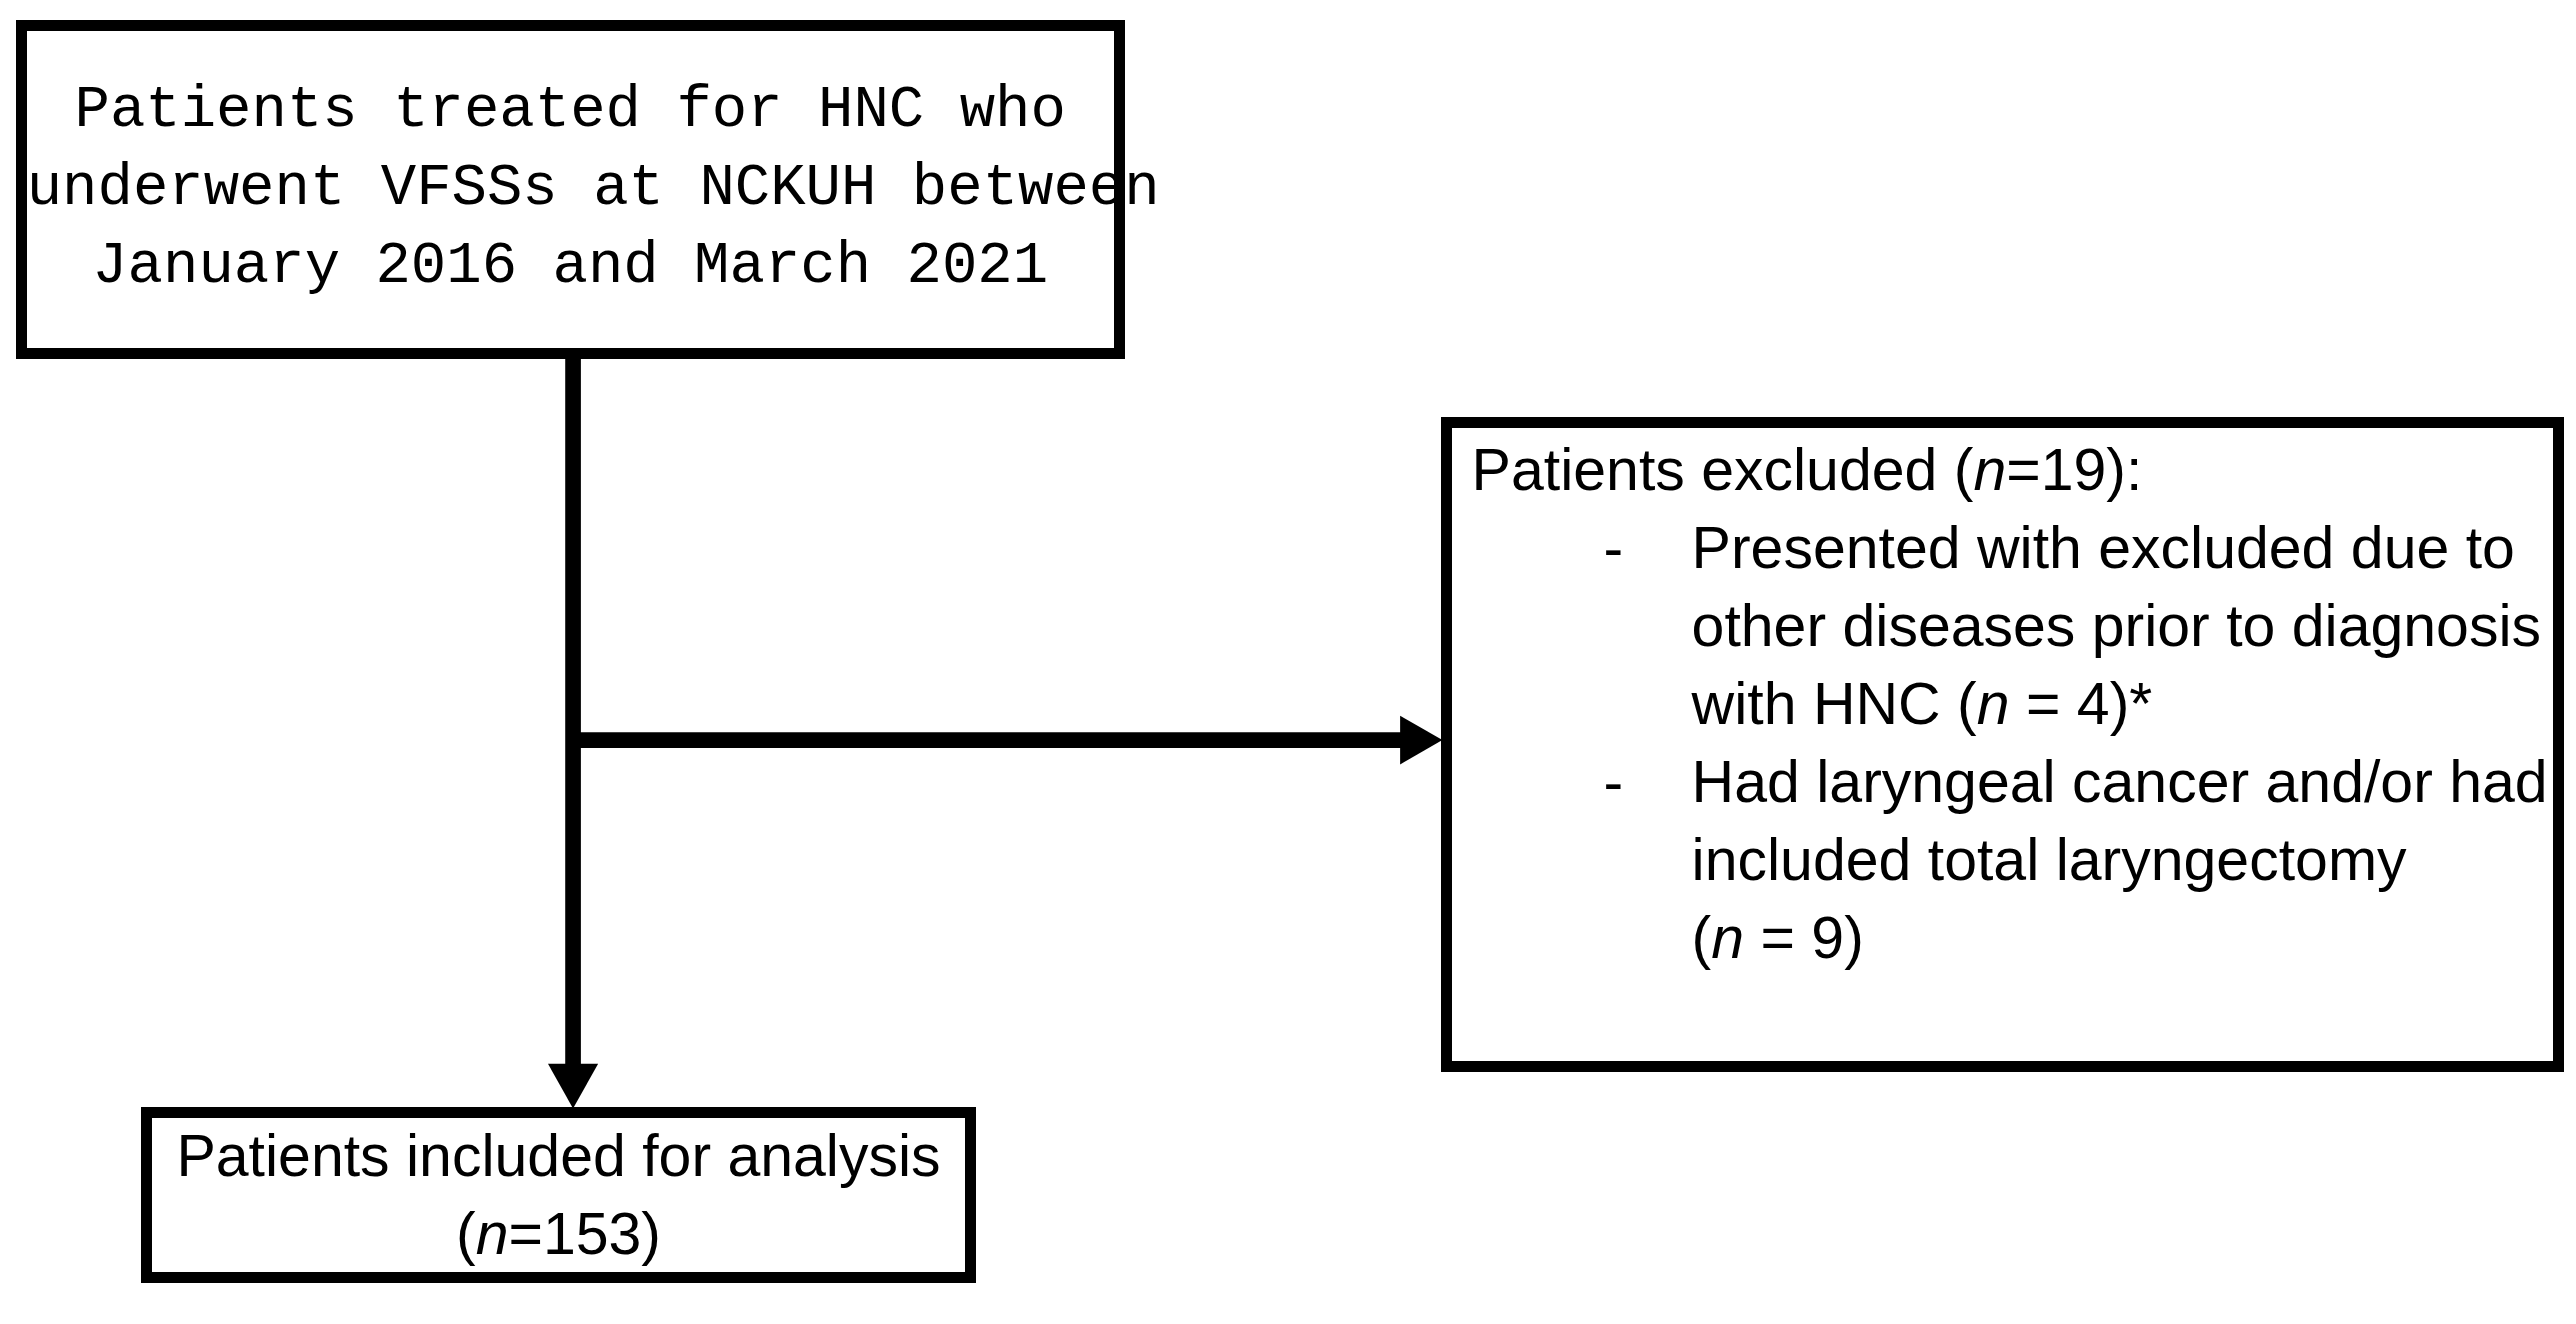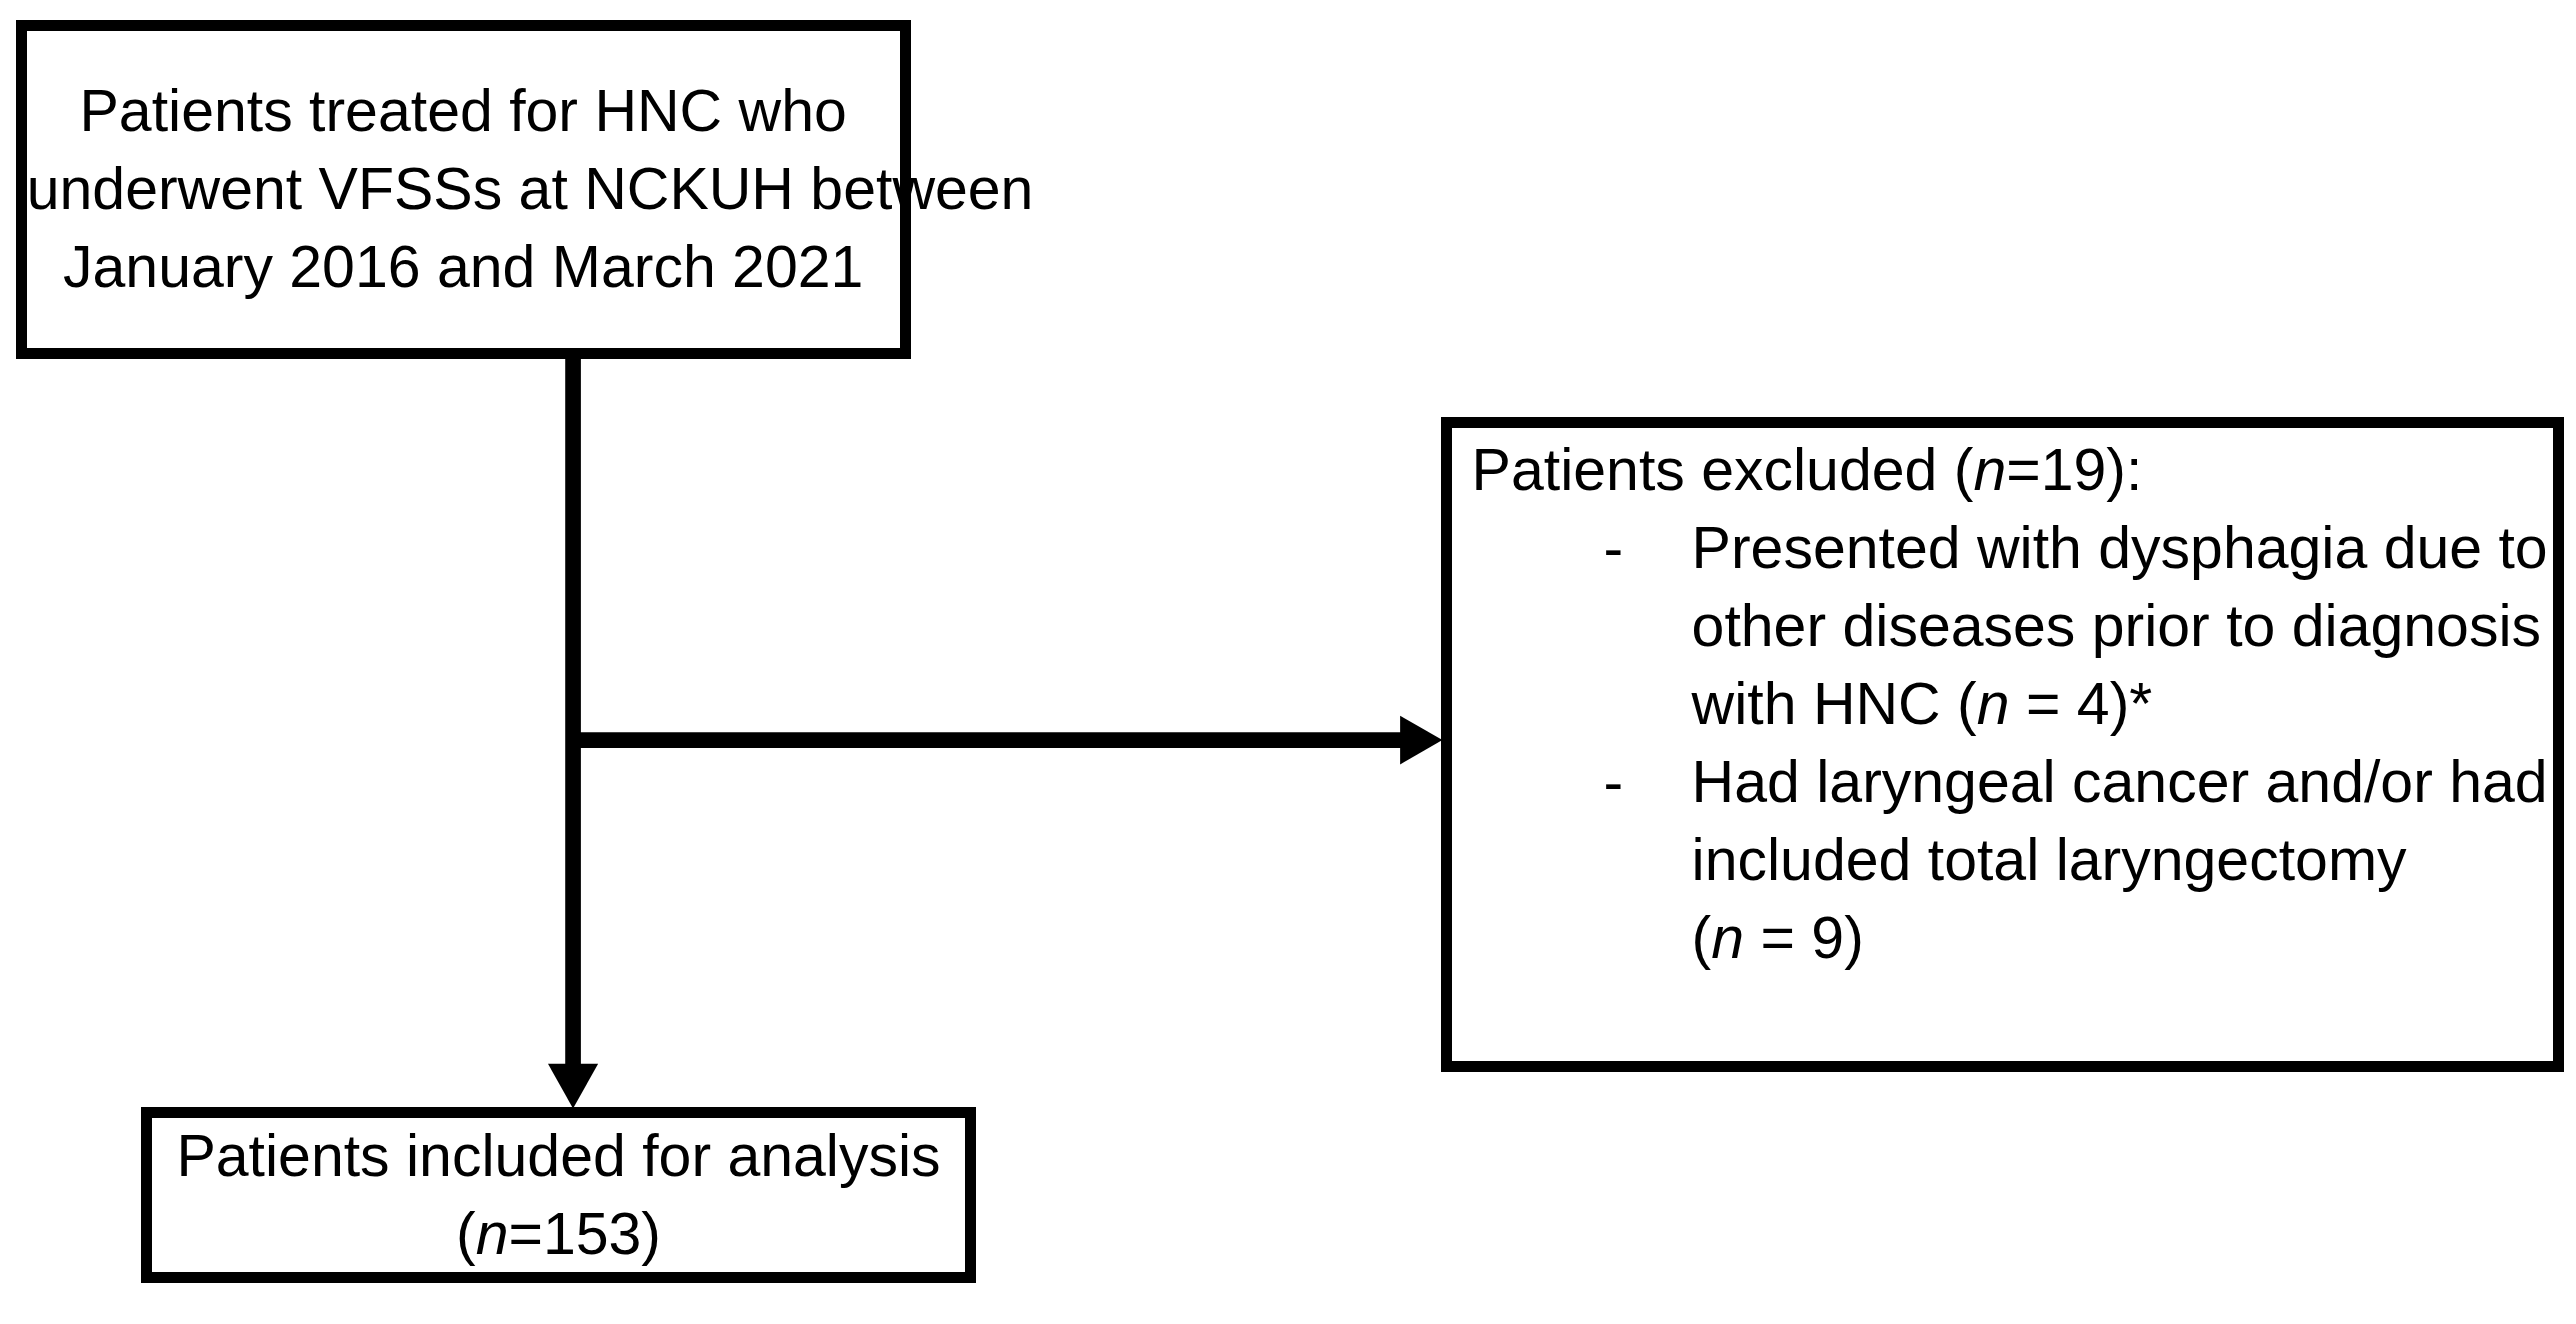--- a/index.html
+++ b/index.html
@@ -43,8 +43,9 @@
   .top-box {
     left: 15.7px;
     top: 19.6px;
-    width: 895px;
+    width: 1109px;
     height: 339px;
+    font-family: Liberation Mono, monospace;
   }
   .included-box {
     left: 141px;

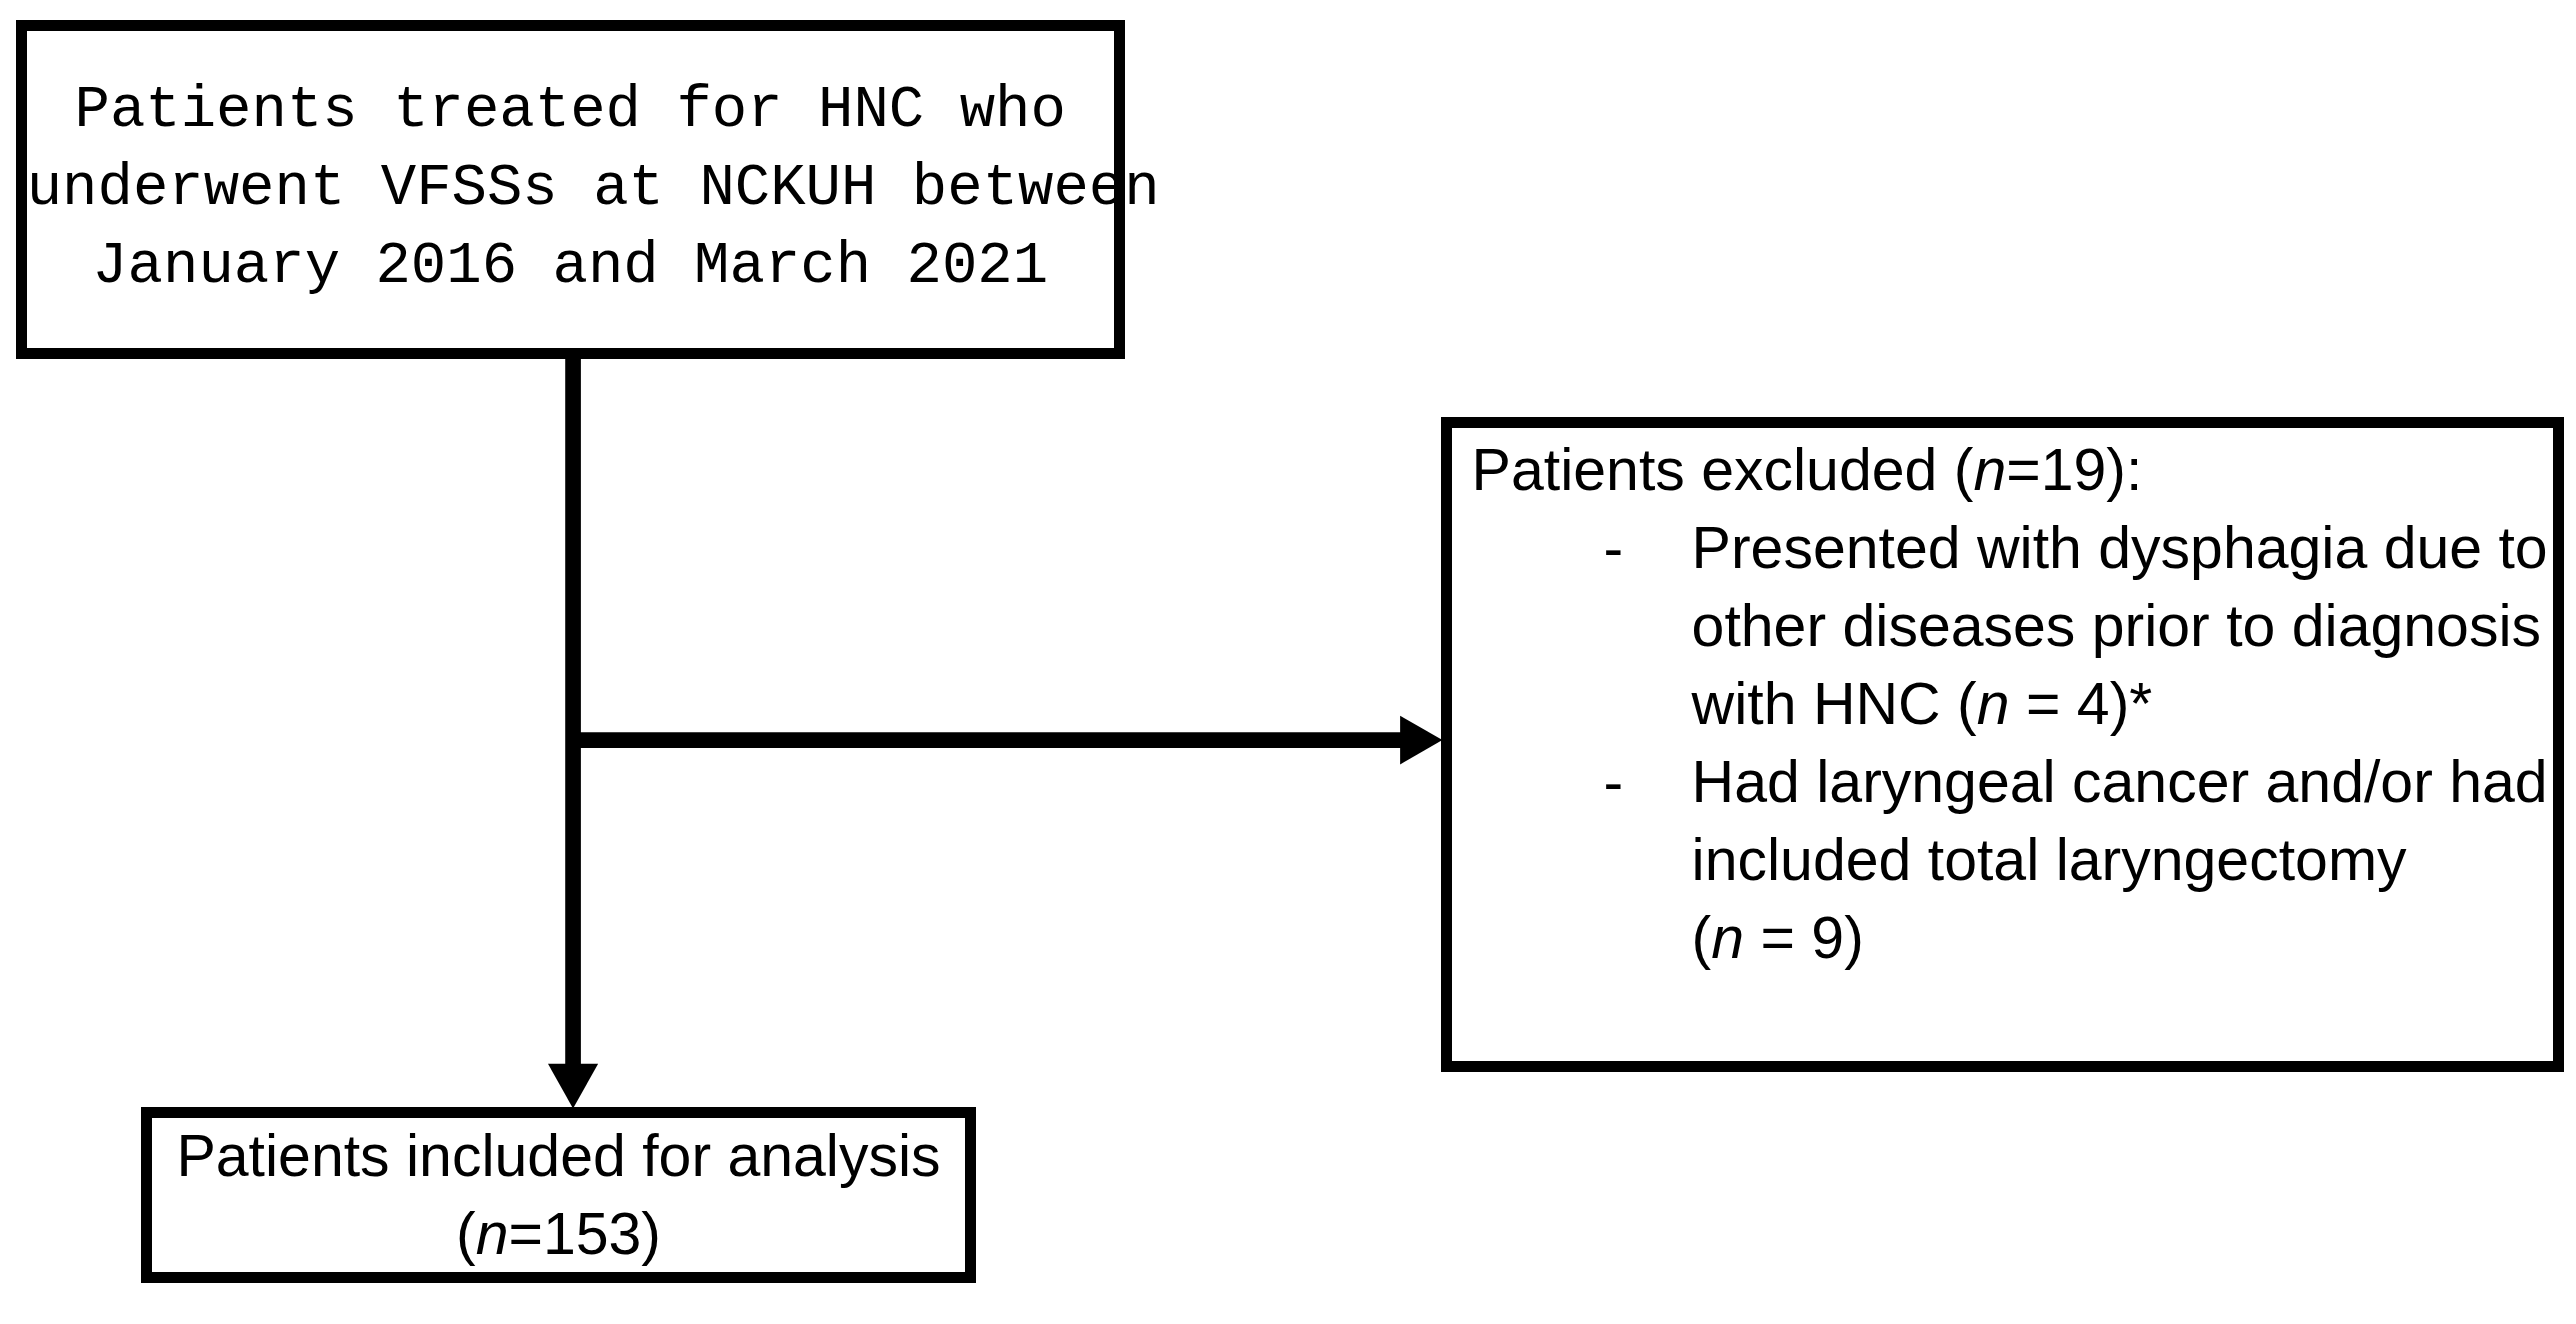--- a/index.html
+++ b/index.html
@@ -97,7 +97,7 @@
   <div class="box excluded-box">
     <div class="ex-line"><span>Patients excluded (</span><span class="it">n</span><span>=19):</span></div>
 
-    <div class="ex-line"><span class="dash">-</span><span>Presented with dysphagia due to</span></div>
+    <div class="ex-line"><span class="dash">-</span><span>Presented with excluded due to</span></div>
     <div class="ex-line cont">other diseases prior to diagnosis</div>
     <div class="ex-line cont"><span>with HNC (</span><span class="it">n</span><span> = 4)*</span></div>
 

